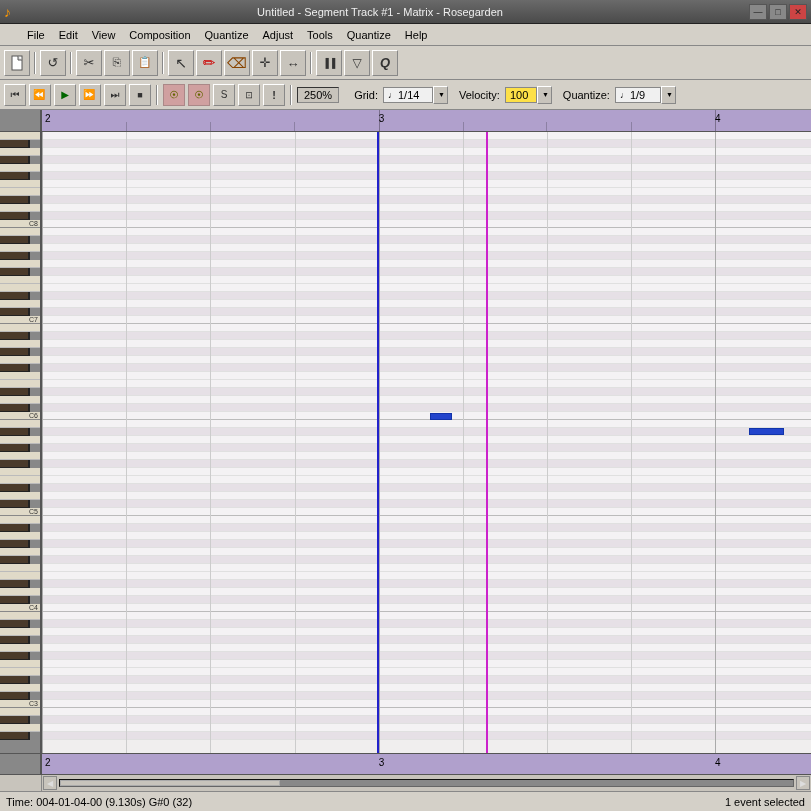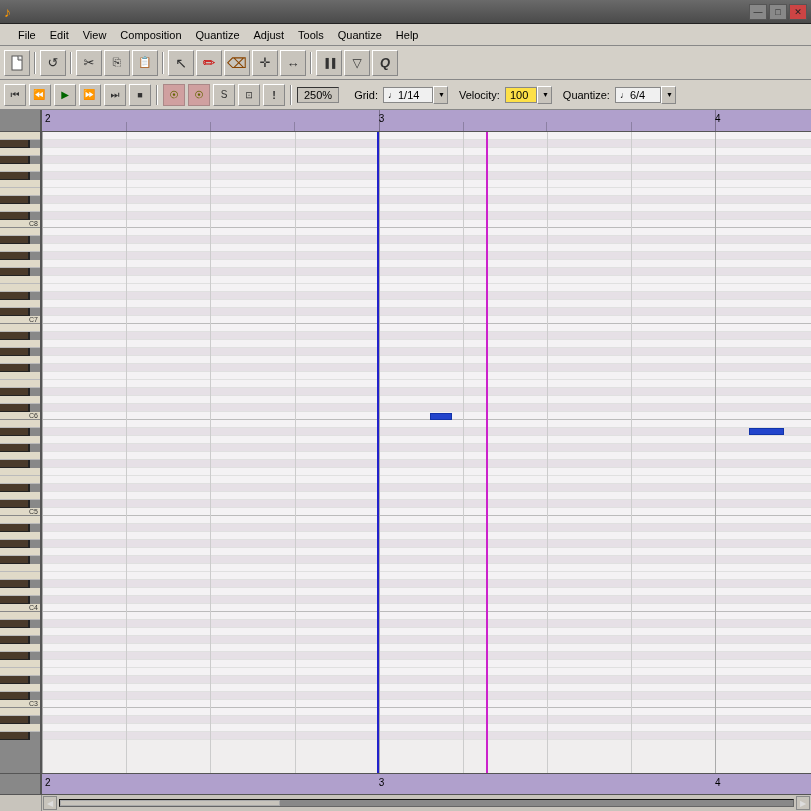--- a/index.html
+++ b/index.html
@@ -187,6 +187,7 @@
 
 <div id="title-bar">
   <span style="font-size:14px; color:#f90;">♪</span>
+  <span class="title-text">Untitled - Segment Track #1  -  Matrix  -  Rosegarden</span>
   <div class="win-controls">
     <div class="win-btn">—</div>
     <div class="win-btn">□</div>

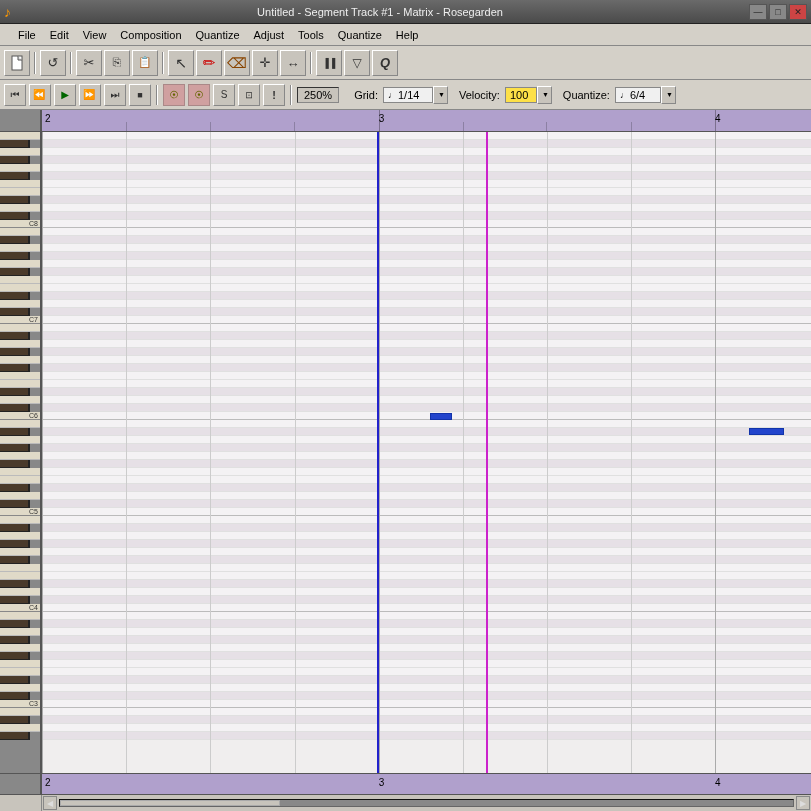--- a/index.html
+++ b/index.html
@@ -29,7 +29,7 @@
       height: 22px;
       display: flex;
       align-items: center;
-      padding: 0 12px;
+      padding: 0 21px;
       border-bottom: 1px solid #888;
       gap: 2px;
     }

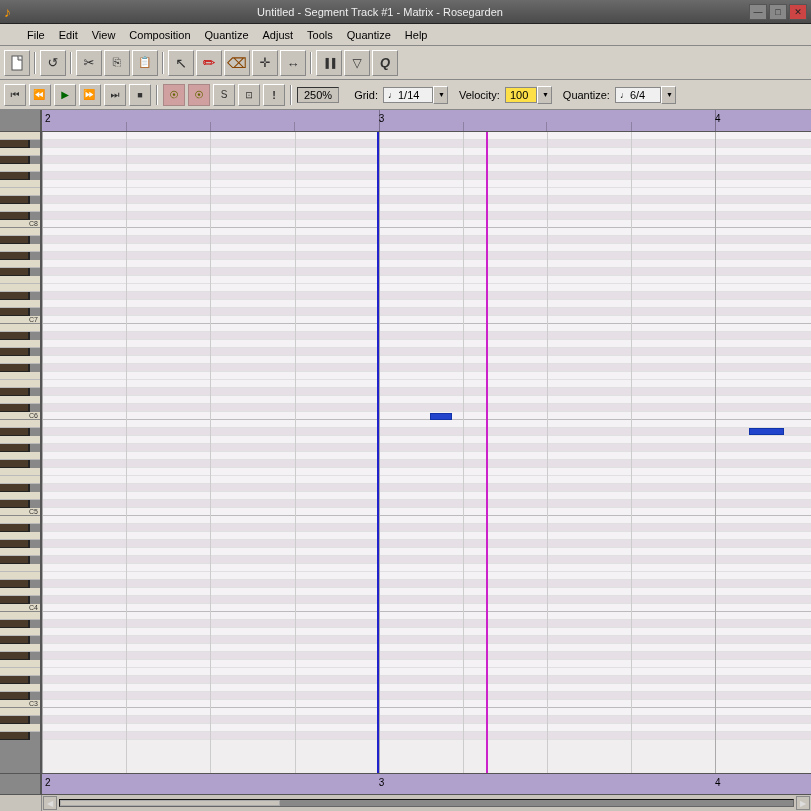--- a/index.html
+++ b/index.html
@@ -274,7 +274,7 @@
   <div style="display:flex; align-items:center; margin-left:2px;">
     <div class="param-box" style="background:#f0f0f0; min-width:46px;">
       <span style="font-size:9px; margin-right:1px;">♩</span>
-      <span>6/4</span>
+      <span>1/9</span>
     </div>
     <div class="param-dropdown" style="height:18px;"></div>
   </div>

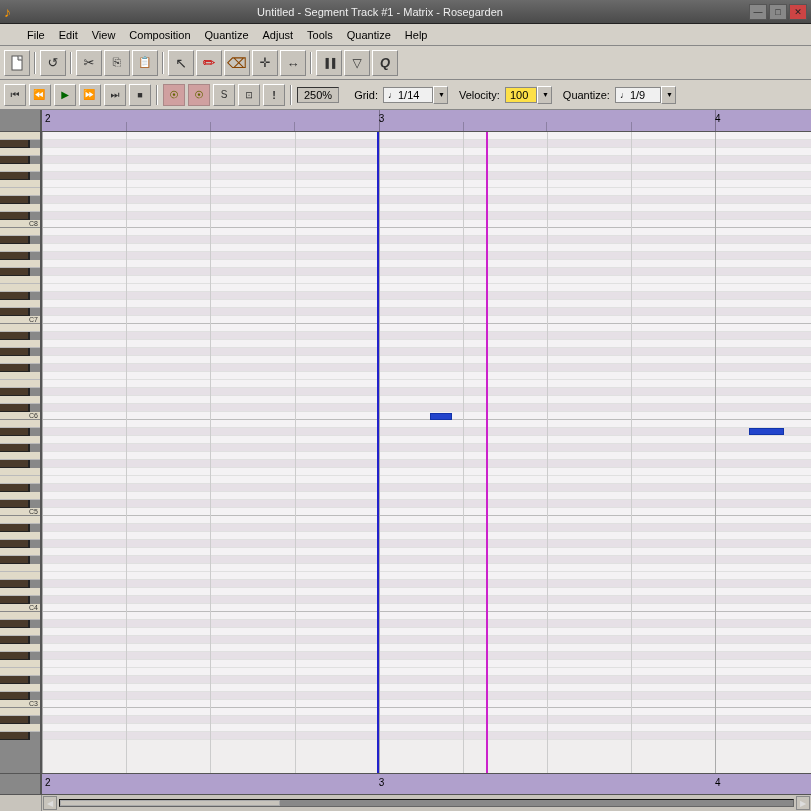--- a/index.html
+++ b/index.html
@@ -510,6 +510,10 @@
     </div>
   </div>
 
+  <div id="status-bar" style="background:#d4d0c8; height:20px; display:flex; align-items:center; padding:0 6px; border-top:1px solid #888; justify-content:space-between; font-size:11px; color:#000;">
+    <span>Time:  004-01-04-00  (9.130s)  G#0  (32)</span>
+    <span>1 event selected</span>
+  </div>
 </div>
 
 </body></html>

